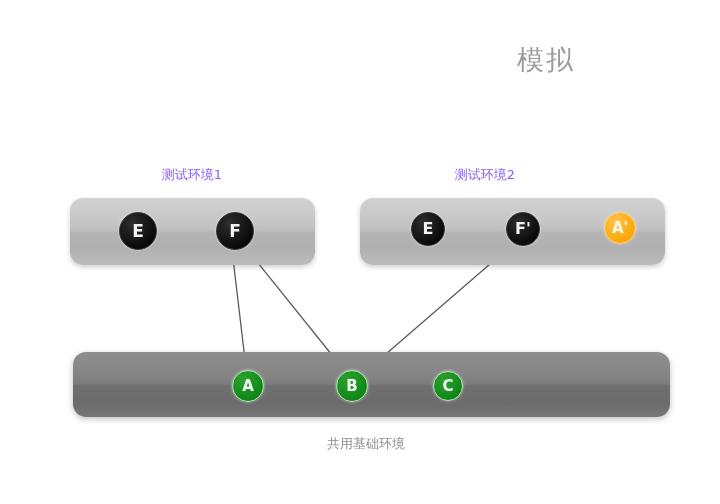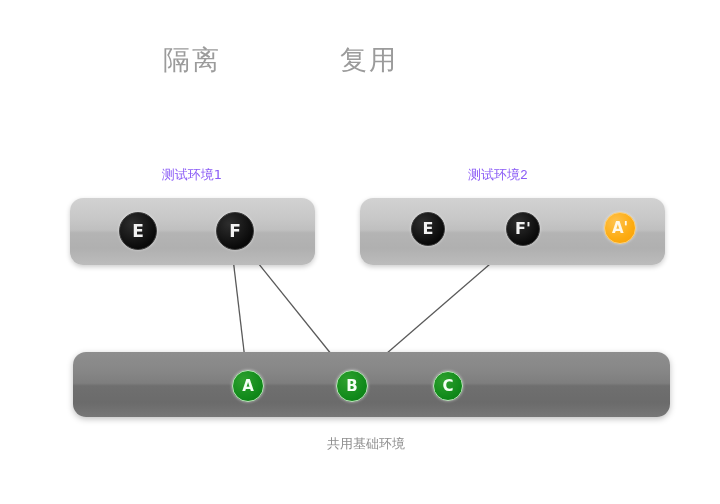--- a/index.html
+++ b/index.html
@@ -141,7 +141,6 @@
       </g>
   </svg>
 
-  <div class="heading" style="left:192px; top:42px;">隔离</div>
   <div class="heading" style="left:369px; top:42px;">复用</div>
 
   <div class="env-caption" style="left:192px; top:166px;">测试环境1</div>

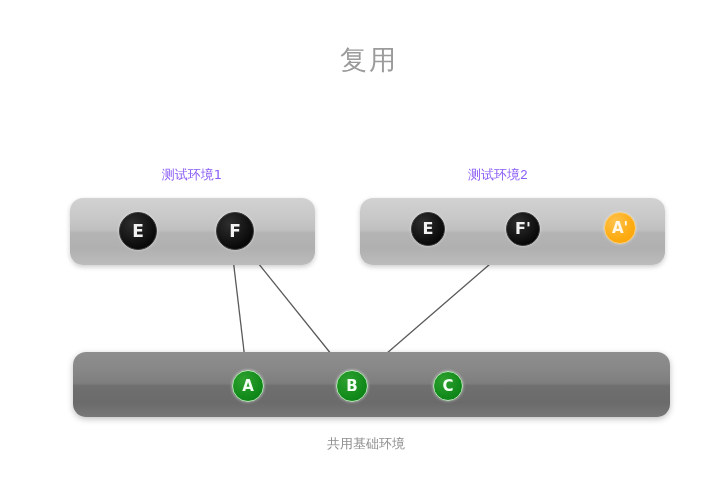--- a/index.html
+++ b/index.html
@@ -141,7 +141,6 @@
       </g>
   </svg>
 
-  <div class="heading" style="left:369px; top:42px;">复用</div>
 
   <div class="env-caption" style="left:192px; top:166px;">测试环境1</div>
   <div class="env-caption" style="left:498px; top:166px;font-family:Liberation Mono, monospace;">测试环境2</div>

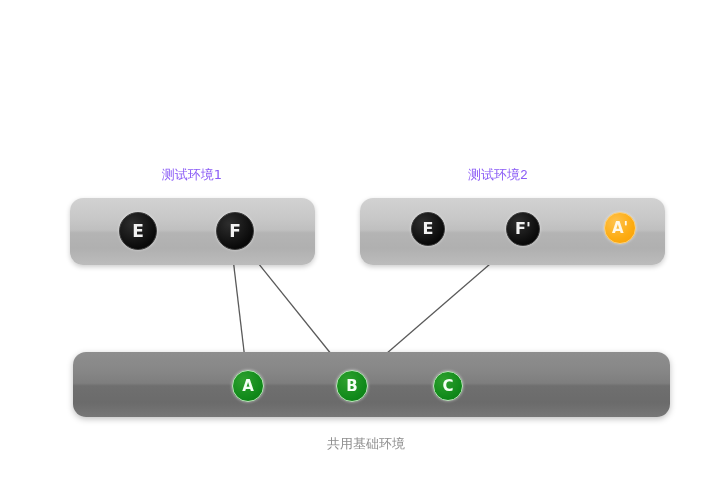--- a/index.html
+++ b/index.html
@@ -141,6 +141,7 @@
       </g>
   </svg>
 
+  <div class="heading" style="left:546px; top:42px;">模拟</div>
 
   <div class="env-caption" style="left:192px; top:166px;">测试环境1</div>
   <div class="env-caption" style="left:498px; top:166px;font-family:Liberation Mono, monospace;">测试环境2</div>

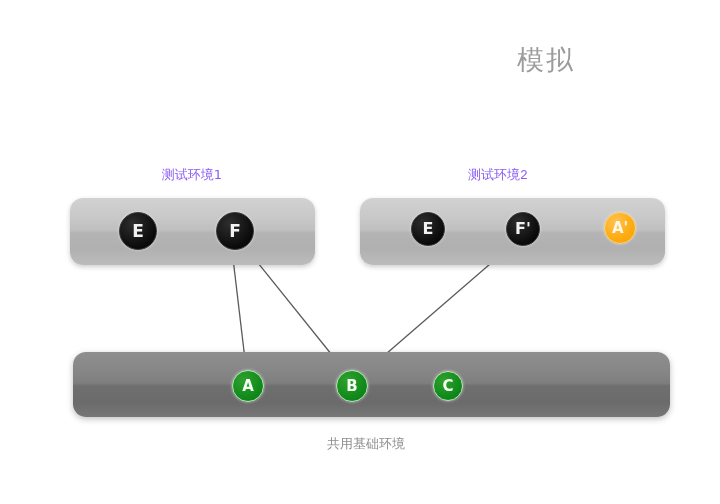--- a/index.html
+++ b/index.html
@@ -144,7 +144,7 @@
   <div class="heading" style="left:546px; top:42px;">模拟</div>
 
   <div class="env-caption" style="left:192px; top:166px;">测试环境1</div>
-  <div class="env-caption" style="left:498px; top:166px;font-family:Liberation Mono, monospace;">测试环境2</div>
+  <div class="env-caption" style="left:485px; top:166px;">测试环境2</div>
 
   <div class="env-box" style="left:70px; top:198px; width:245px; height:67px;"></div>
   <div class="env-box" style="left:360px; top:198px; width:305px; height:67px;"></div>

